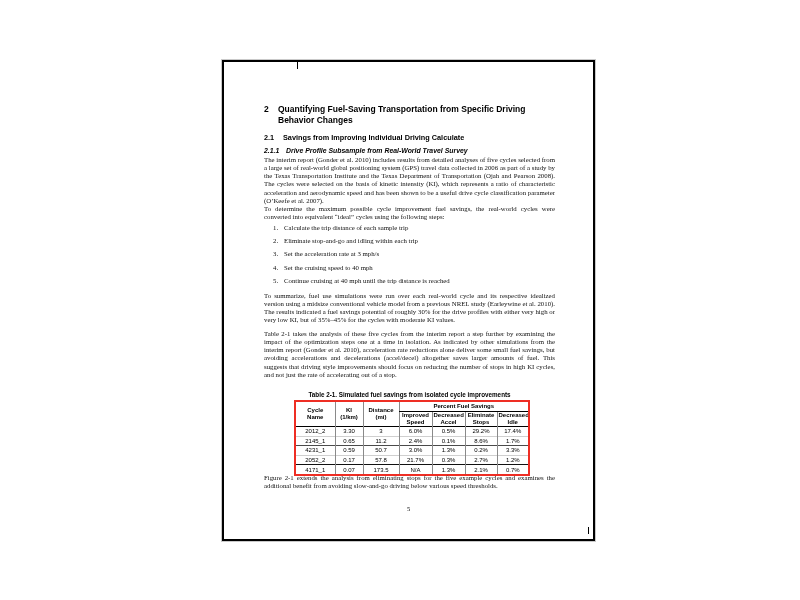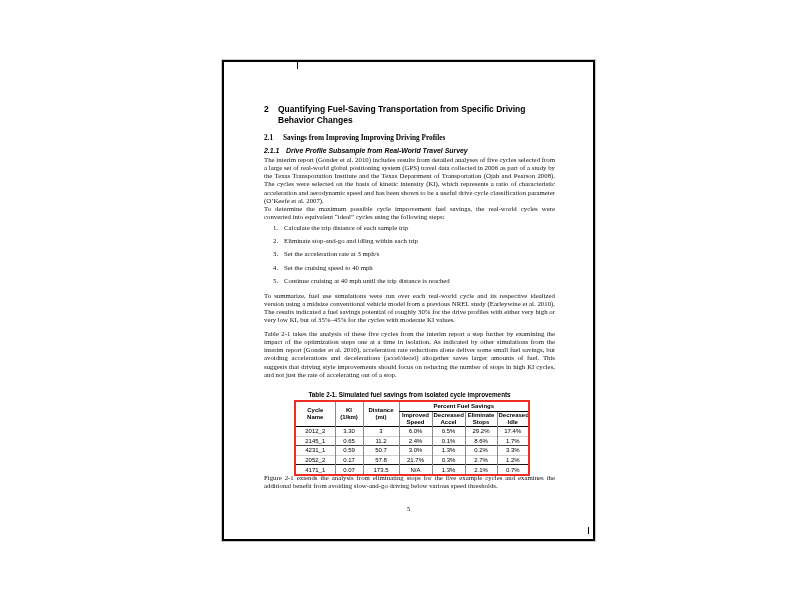--- a/index.html
+++ b/index.html
@@ -18,7 +18,7 @@
       font-family:"Liberation Sans",sans-serif;font-weight:bold;font-size:8.5px;line-height:10.5px;color:#000;}
   .h1 .hnum{width:14px;flex:none;}
   .h2{left:40px;top:71px;width:293px;display:flex;
-      font-family:Liberation Serif, serif;font-weight:bold;font-size:7.3px;line-height:9px;color:#000;}
+      font-family:Liberation Sans, sans-serif;font-weight:bold;font-size:7.3px;line-height:9px;color:#000;}
   .h2 .hnum{width:19px;flex:none;}
   .h3{left:40px;top:85px;width:293px;display:flex;
       font-family:"Liberation Sans",sans-serif;font-weight:bold;font-style:italic;font-size:6.9px;line-height:8.5px;color:#000;}

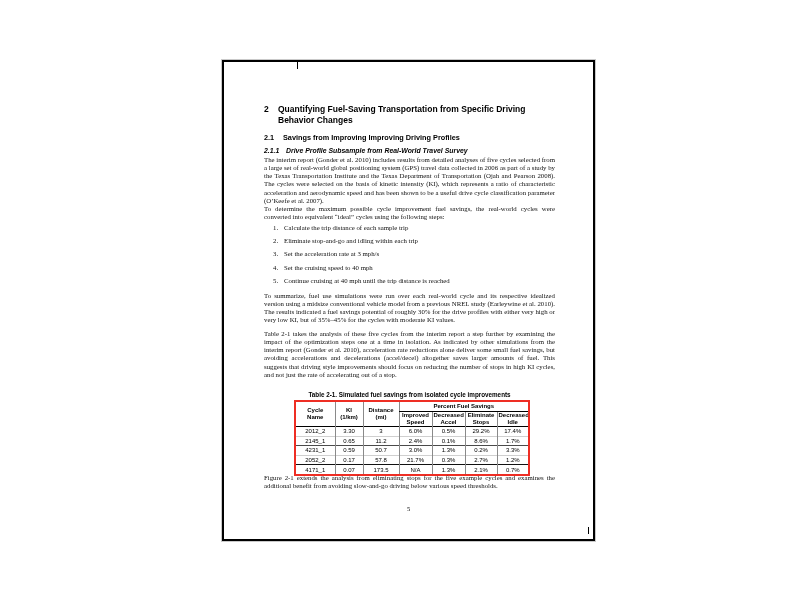--- a/index.html
+++ b/index.html
@@ -67,7 +67,7 @@
 
   <div class="abs h2">
     <span class="hnum">2.1</span>
-    <span>Savings from Improving Improving Driving Profiles</span>
+    <span>Savings from Improving Individual Driving Calculate</span>
   </div>
 
   <div class="abs h3">

